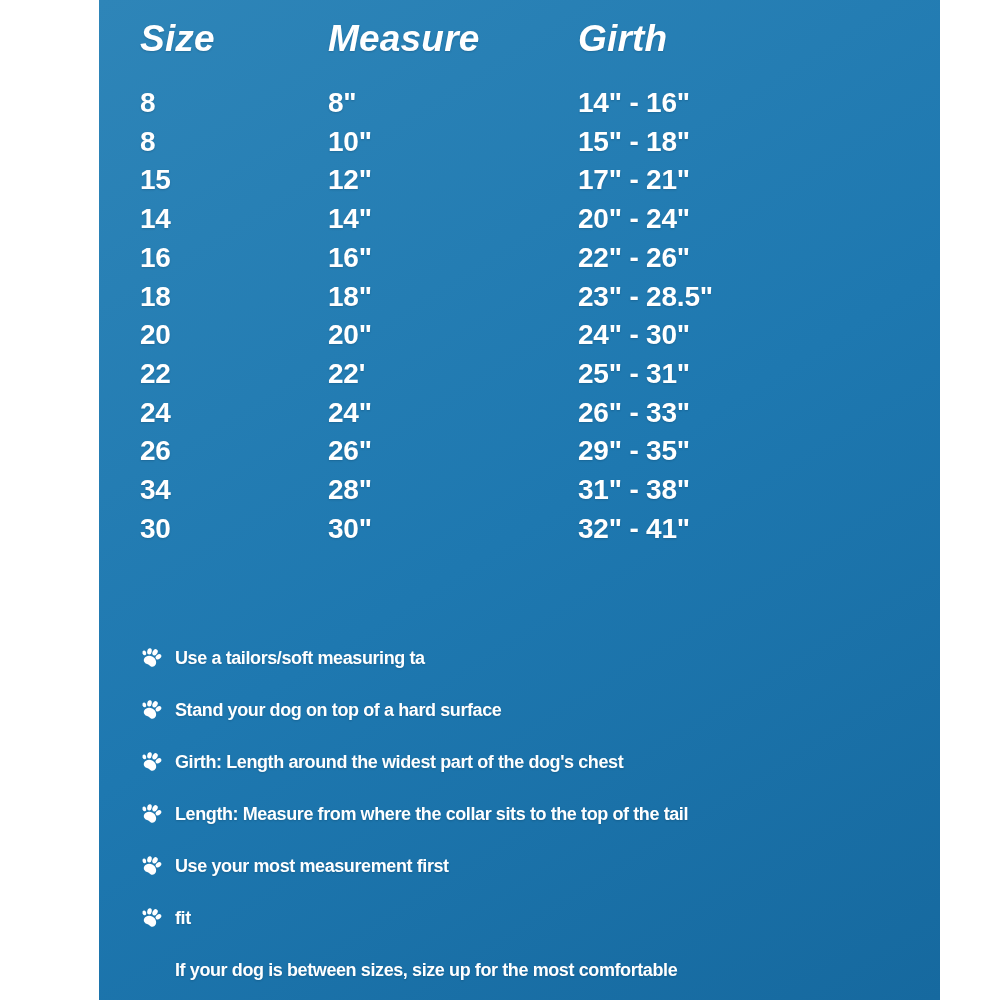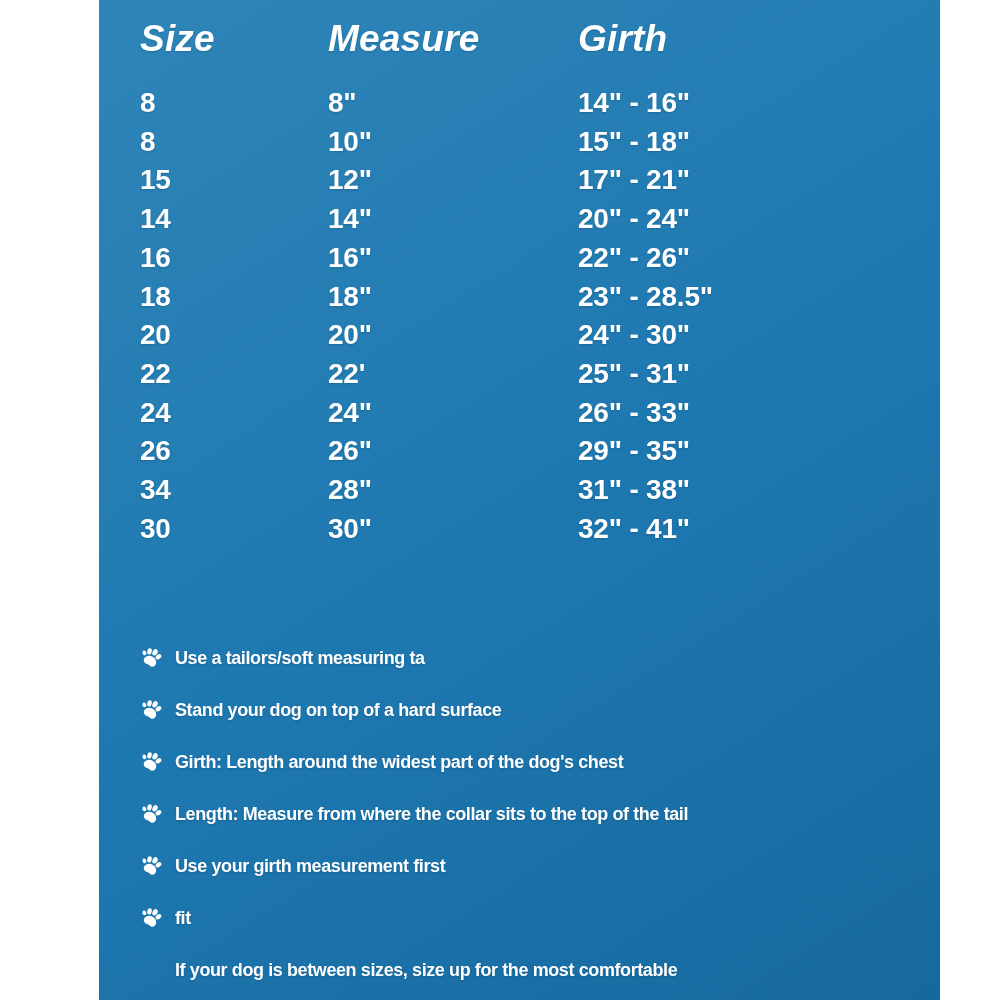--- a/index.html
+++ b/index.html
@@ -199,7 +199,7 @@
         </g>
           </svg>
       </span>
-      <span class="note-text"><span class="note-line">Use your girth measurement first</span></span>
+      <span class="note-text"><span class="note-line">Use your most measurement first</span></span>
     </li>
 
     <li class="note">

